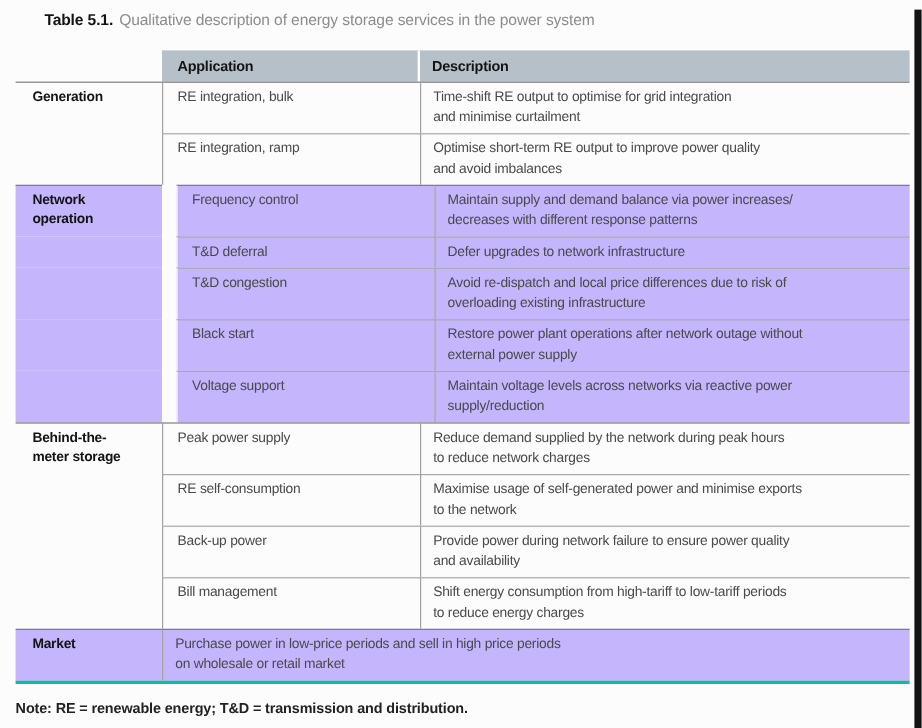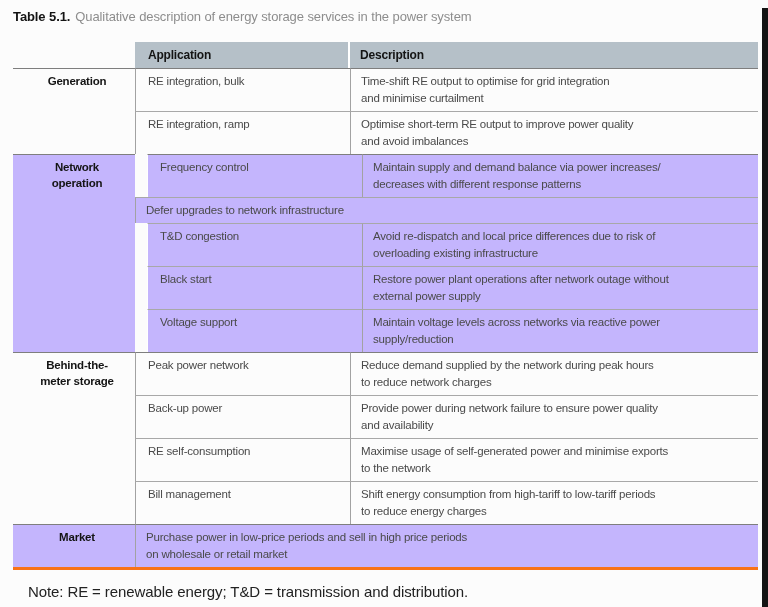--- a/index.html
+++ b/index.html
@@ -16,7 +16,7 @@
     font-size:13px; letter-spacing:-0.1px;
     color:#8d8d8d; white-space:nowrap;
   }
-  .title .tnum { color:#141414; font-weight:bold; margin-right:5px; }
+  .title .tnum { color:#141414; font-weight:bold; margin-right:5px;margin-left:24px; }
 
   .tbl {
     position:absolute; left:13px; top:42px; width:745px;

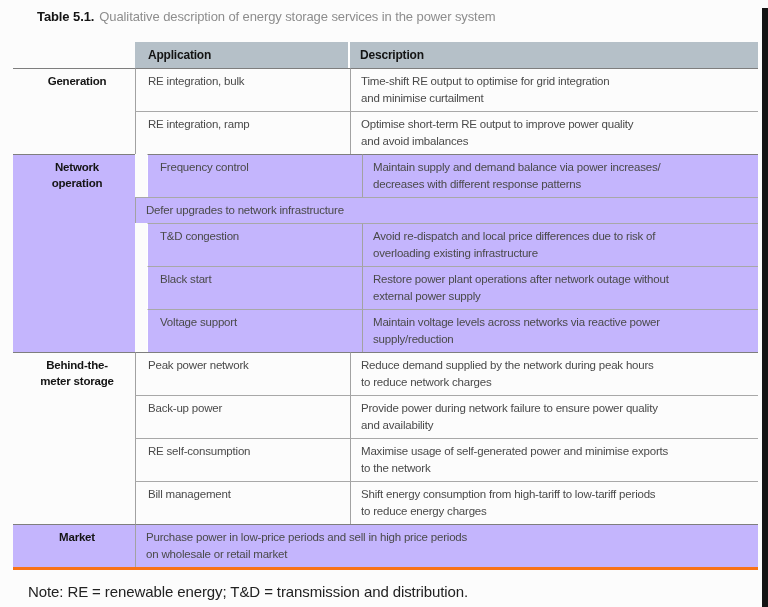--- a/index.html
+++ b/index.html
@@ -20,7 +20,7 @@
 
   .tbl {
     position:absolute; left:13px; top:42px; width:745px;
-    border-bottom:3px solid #f97316;
+    border-bottom:3px solid #14b8a6;
     font-size:11.5px; letter-spacing:-0.2px;
   }
   .hdr { display:flex; height:26px; }

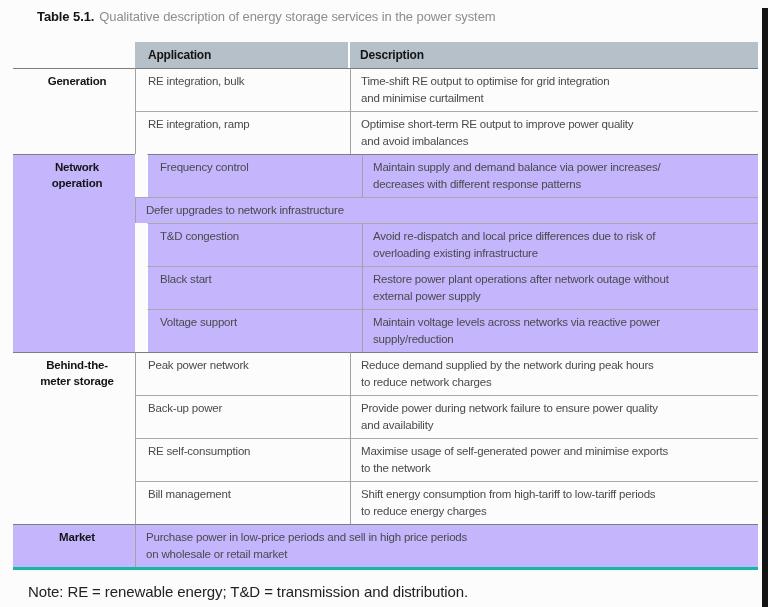--- a/index.html
+++ b/index.html
@@ -38,7 +38,6 @@
     padding:4px 8px 4px 14px;
     font-weight:bold; color:#141414; line-height:16px;
     white-space:pre-line;
-    text-align:center;
   }
   .row .c2 {
     width:215px; box-sizing:border-box;

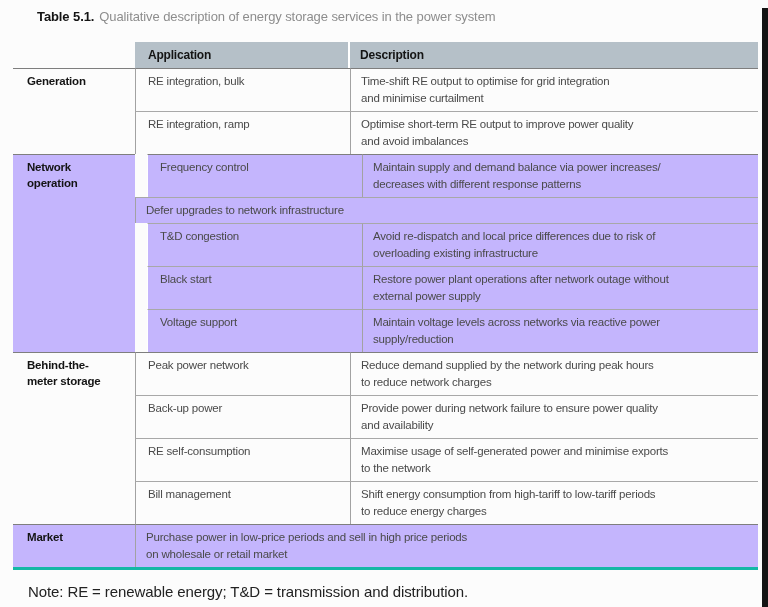--- a/index.html
+++ b/index.html
@@ -106,6 +106,7 @@
       </div>
       <div class="row shaded">
         <div class="c1"></div>
+        <div class="c2">T&amp;D deferral</div>
         <div class="c3">Defer upgrades to network infrastructure</div>
       </div>
       <div class="row shaded">

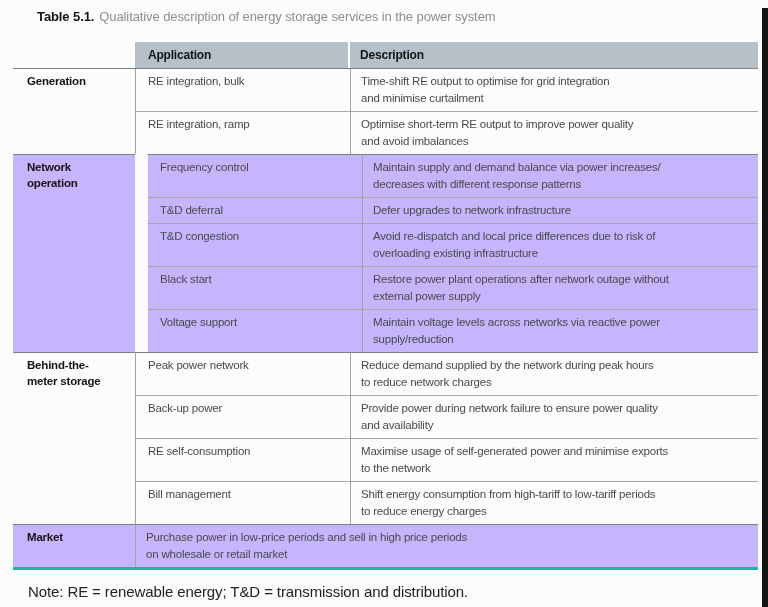--- a/index.html
+++ b/index.html
@@ -130,7 +130,7 @@
       <div class="row sec">
         <div class="c1">Behind-the-
 meter storage</div>
-        <div class="c2">Peak power network</div>
+        <div class="c2">Peak power supply</div>
         <div class="c3">Reduce demand supplied by the network during peak hours
 to reduce network charges</div>
       </div>

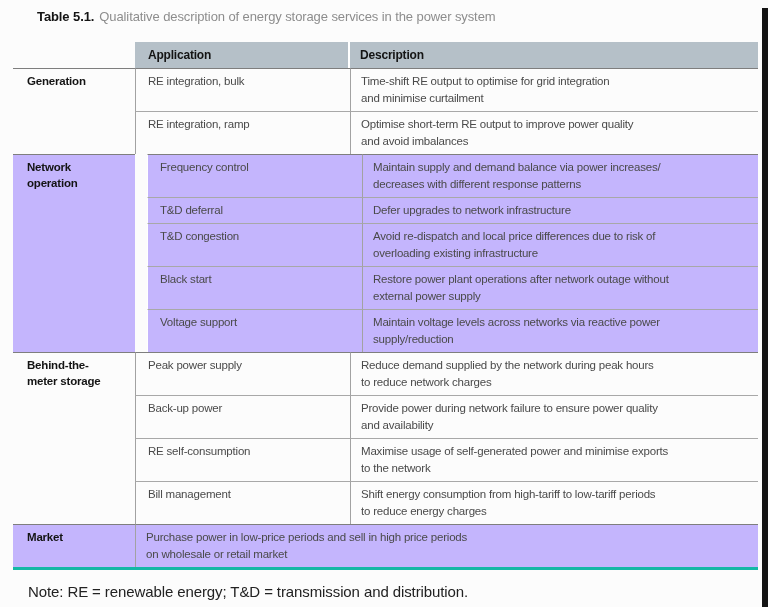--- a/index.html
+++ b/index.html
@@ -136,15 +136,15 @@
       </div>
       <div class="row">
         <div class="c1"></div>
+        <div class="c2">RE self-consumption</div>
+        <div class="c3">Maximise usage of self-generated power and minimise exports
+to the network</div>
+      </div>
+      <div class="row">
+        <div class="c1"></div>
         <div class="c2">Back-up power</div>
         <div class="c3">Provide power during network failure to ensure power quality
 and availability</div>
-      </div>
-      <div class="row">
-        <div class="c1"></div>
-        <div class="c2">RE self-consumption</div>
-        <div class="c3">Maximise usage of self-generated power and minimise exports
-to the network</div>
       </div>
       <div class="row">
         <div class="c1"></div>

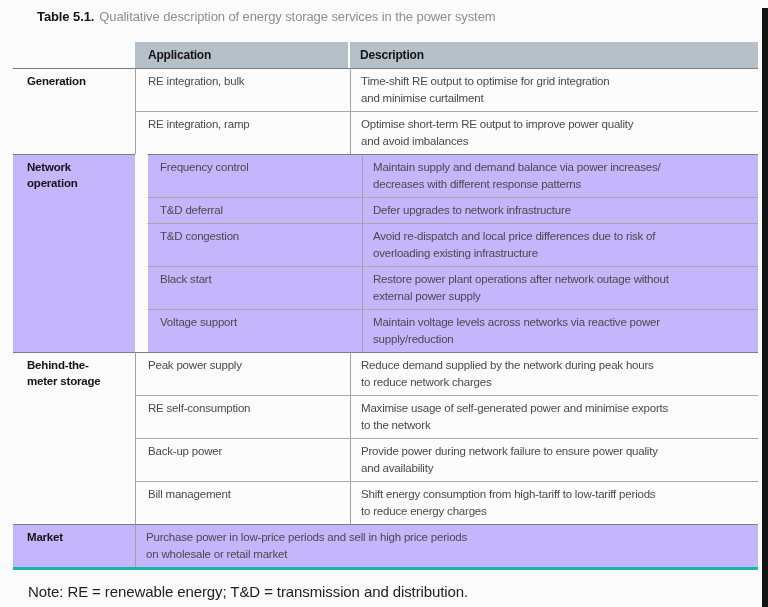--- a/index.html
+++ b/index.html
@@ -62,9 +62,10 @@
   .row.shaded .c2 { border-left-color:#ffffff;margin-left:12px; }
 
   .note {
-    position:absolute; left:28px; top:583px;
-    font-size:15px; letter-spacing:-0.1px; color:#222;
+    position:absolute; left:13px; top:583px;
+    font-size:12px; letter-spacing:-0.1px; color:#222;
     white-space:nowrap;
+    font-weight:bold;
   }
   .edge-strip {
     position:absolute; left:762px; top:8px; width:6px; height:599px;

